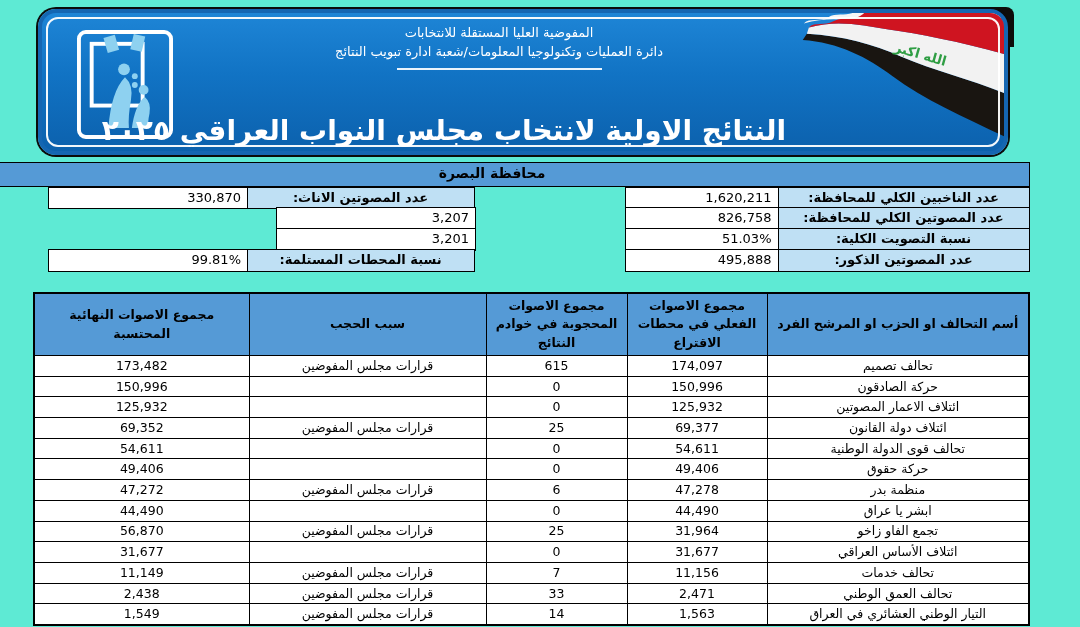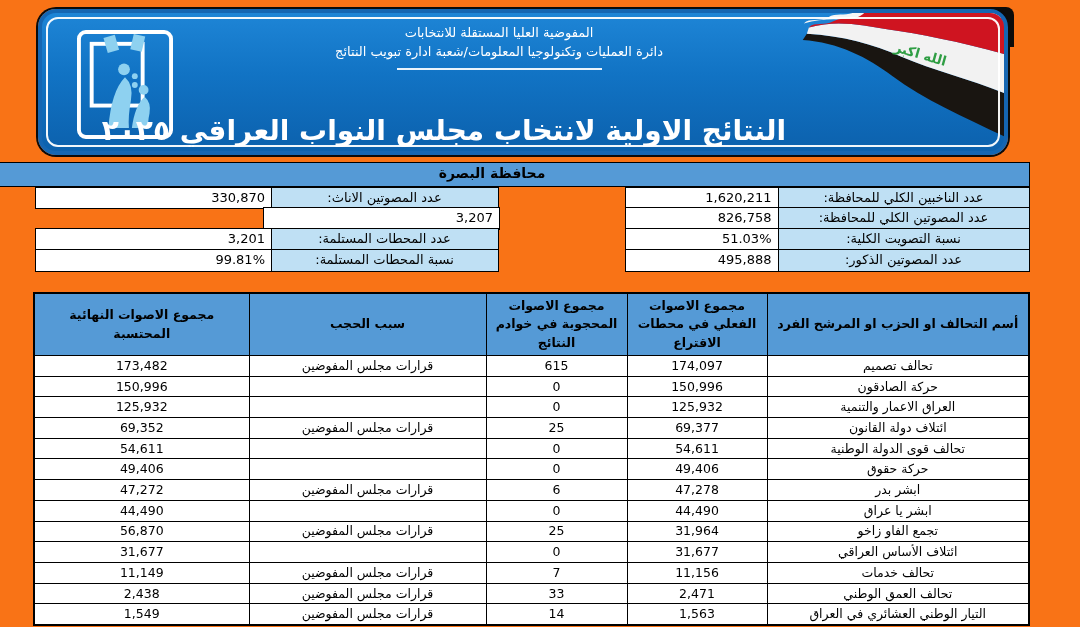--- a/index.html
+++ b/index.html
@@ -5,7 +5,7 @@
   html,body{margin:0;padding:0;background:#ffffff;}
   body{width:1080px;height:627px;overflow:hidden;direction:rtl;
        font-family:"DejaVu Sans",sans-serif;color:#000;}
-  .page{position:relative;width:1080px;height:627px;background:#f97316;}
+  .page{position:relative;width:1080px;height:627px;background:#5eead4;}
 
   
   .banner-wrap{position:absolute;top:9px;right:72px;width:970px;height:146px;}

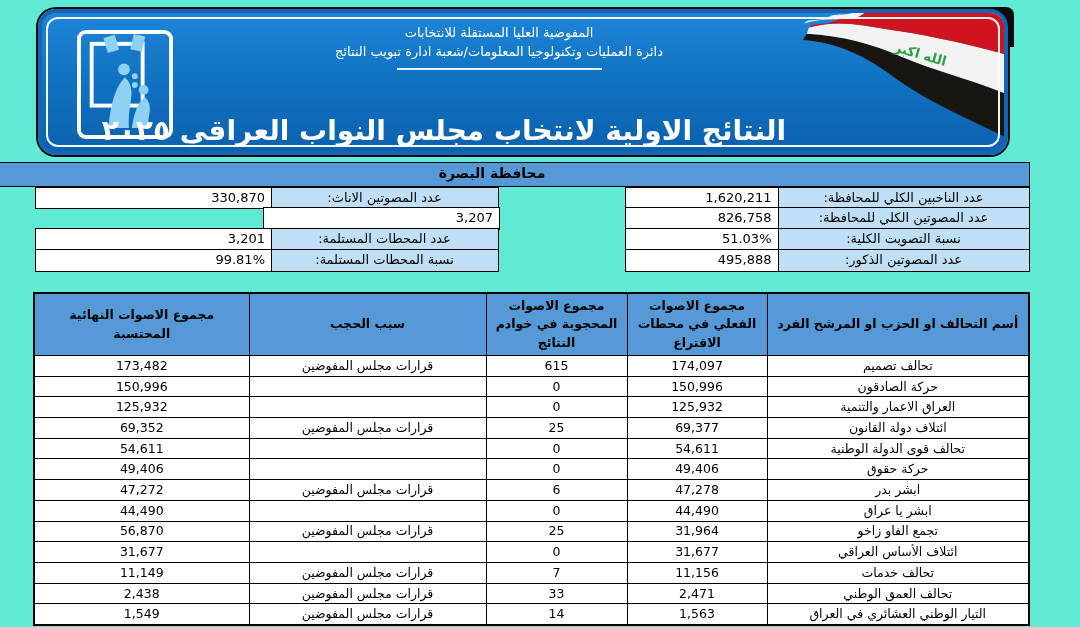--- a/index.html
+++ b/index.html
@@ -45,7 +45,7 @@
   .block-right .slabel{width:253px;}
   .block-right .svalue{width:154px;}
   .block-left  .slabel{width:228px;}
-  .block-left  .svalue{width:237px;}
+  .block-left  .svalue{width:200px;margin-left:13px;}
 
   
   table.results{position:absolute;top:292px;right:50px;width:995px;

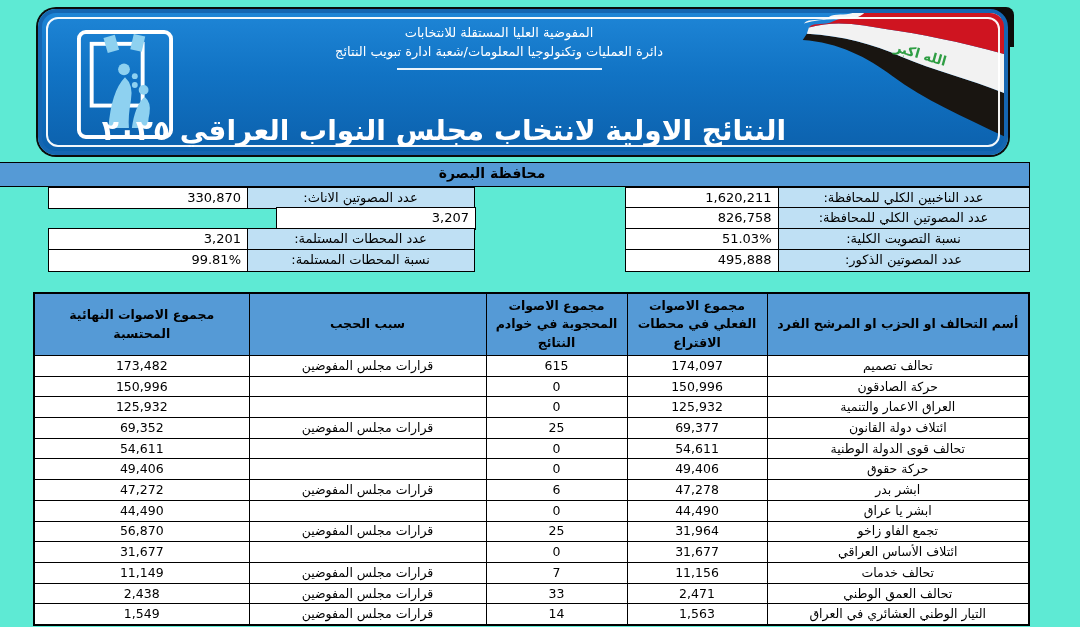--- a/index.html
+++ b/index.html
@@ -39,7 +39,7 @@
   .srow:first-child{margin-top:0;}
   .scell{box-sizing:border-box;border:1.5px solid #000;display:flex;align-items:center;
        font-size:13px;line-height:1.1;}
-  .slabel{background:#bfe0f4;font-weight:normal;justify-content:center;text-align:right;}
+  .slabel{background:#bfe0f4;font-weight:bold;justify-content:center;text-align:right;}
   .svalue{background:#fff;justify-content:flex-start;padding-inline-start:6px;
        margin-inline-start:-1.5px;}
   .block-right .slabel{width:253px;}

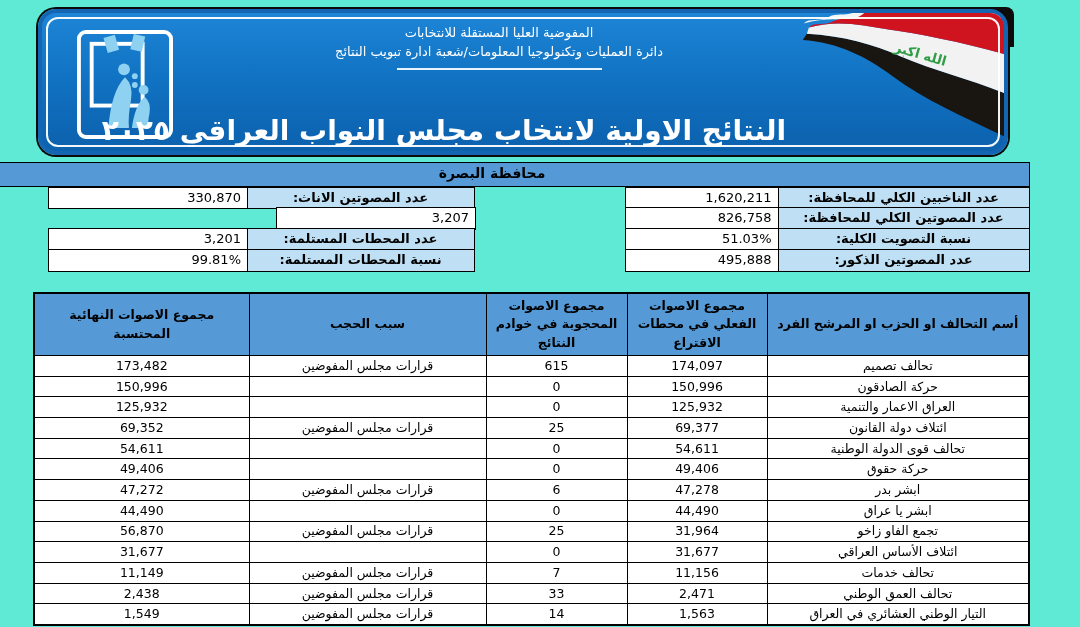--- a/index.html
+++ b/index.html
@@ -127,7 +127,6 @@
           <div class="scell svalue">3,207</div>
         </div>
         <div class="srow">
-          <div class="scell slabel">عدد المحطات المستلمة:</div>
           <div class="scell svalue">3,201</div>
         </div>
         <div class="srow">

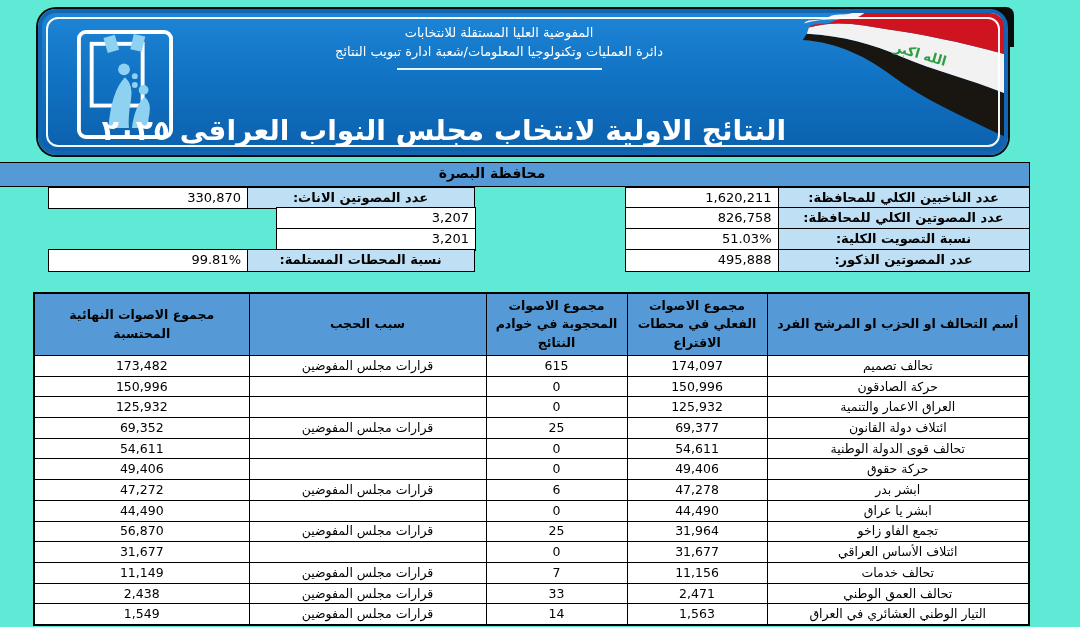--- a/index.html
+++ b/index.html
@@ -169,7 +169,7 @@
           <td>150,996</td>
         </tr>
         <tr>
-          <td>العراق الاعمار والتنمية</td>
+          <td>ائتلاف الاعمار المصوتين</td>
           <td>125,932</td>
           <td>0</td>
           <td></td>

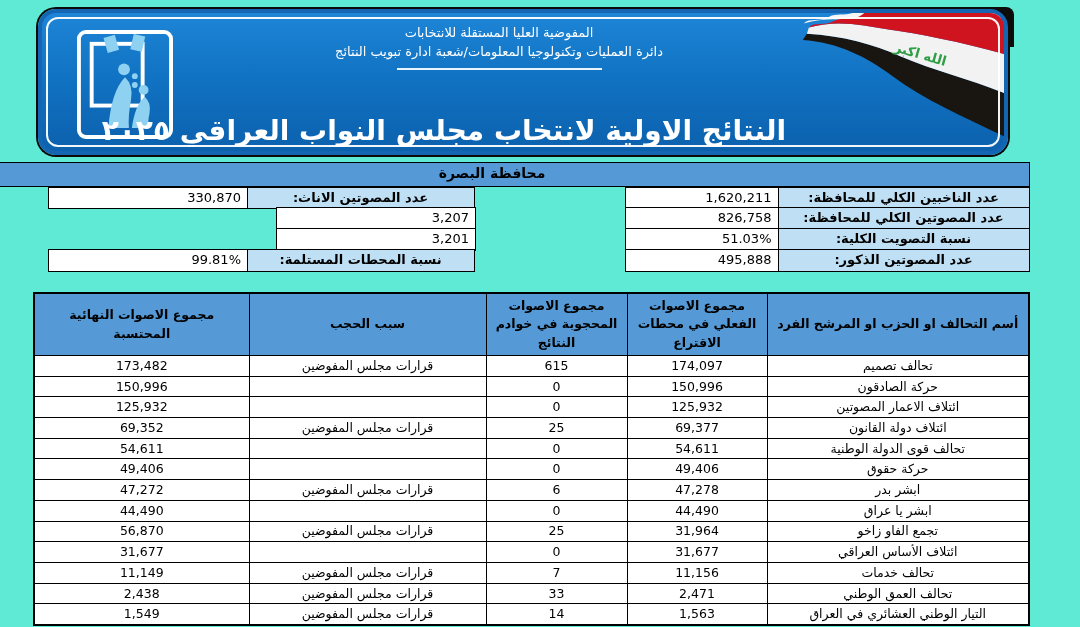--- a/index.html
+++ b/index.html
@@ -197,7 +197,7 @@
           <td>49,406</td>
         </tr>
         <tr>
-          <td>ابشر بدر</td>
+          <td>منظمة بدر</td>
           <td>47,278</td>
           <td>6</td>
           <td>قرارات مجلس المفوضين</td>

